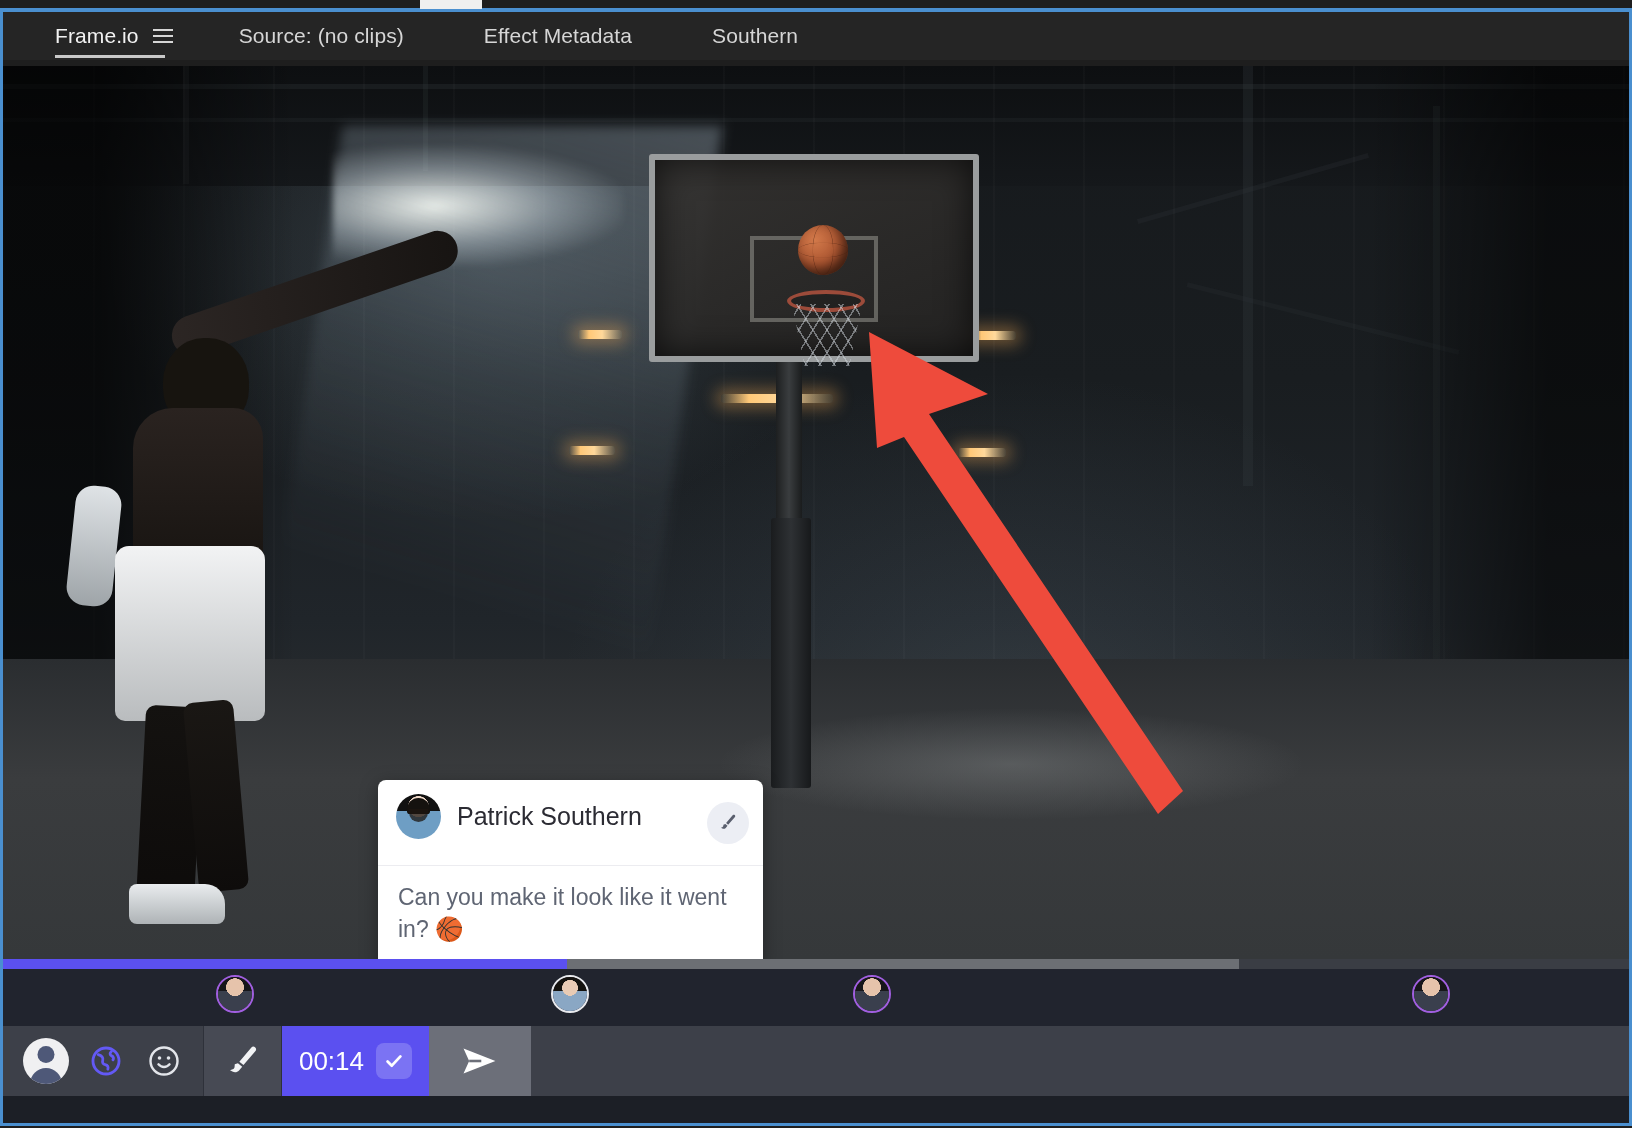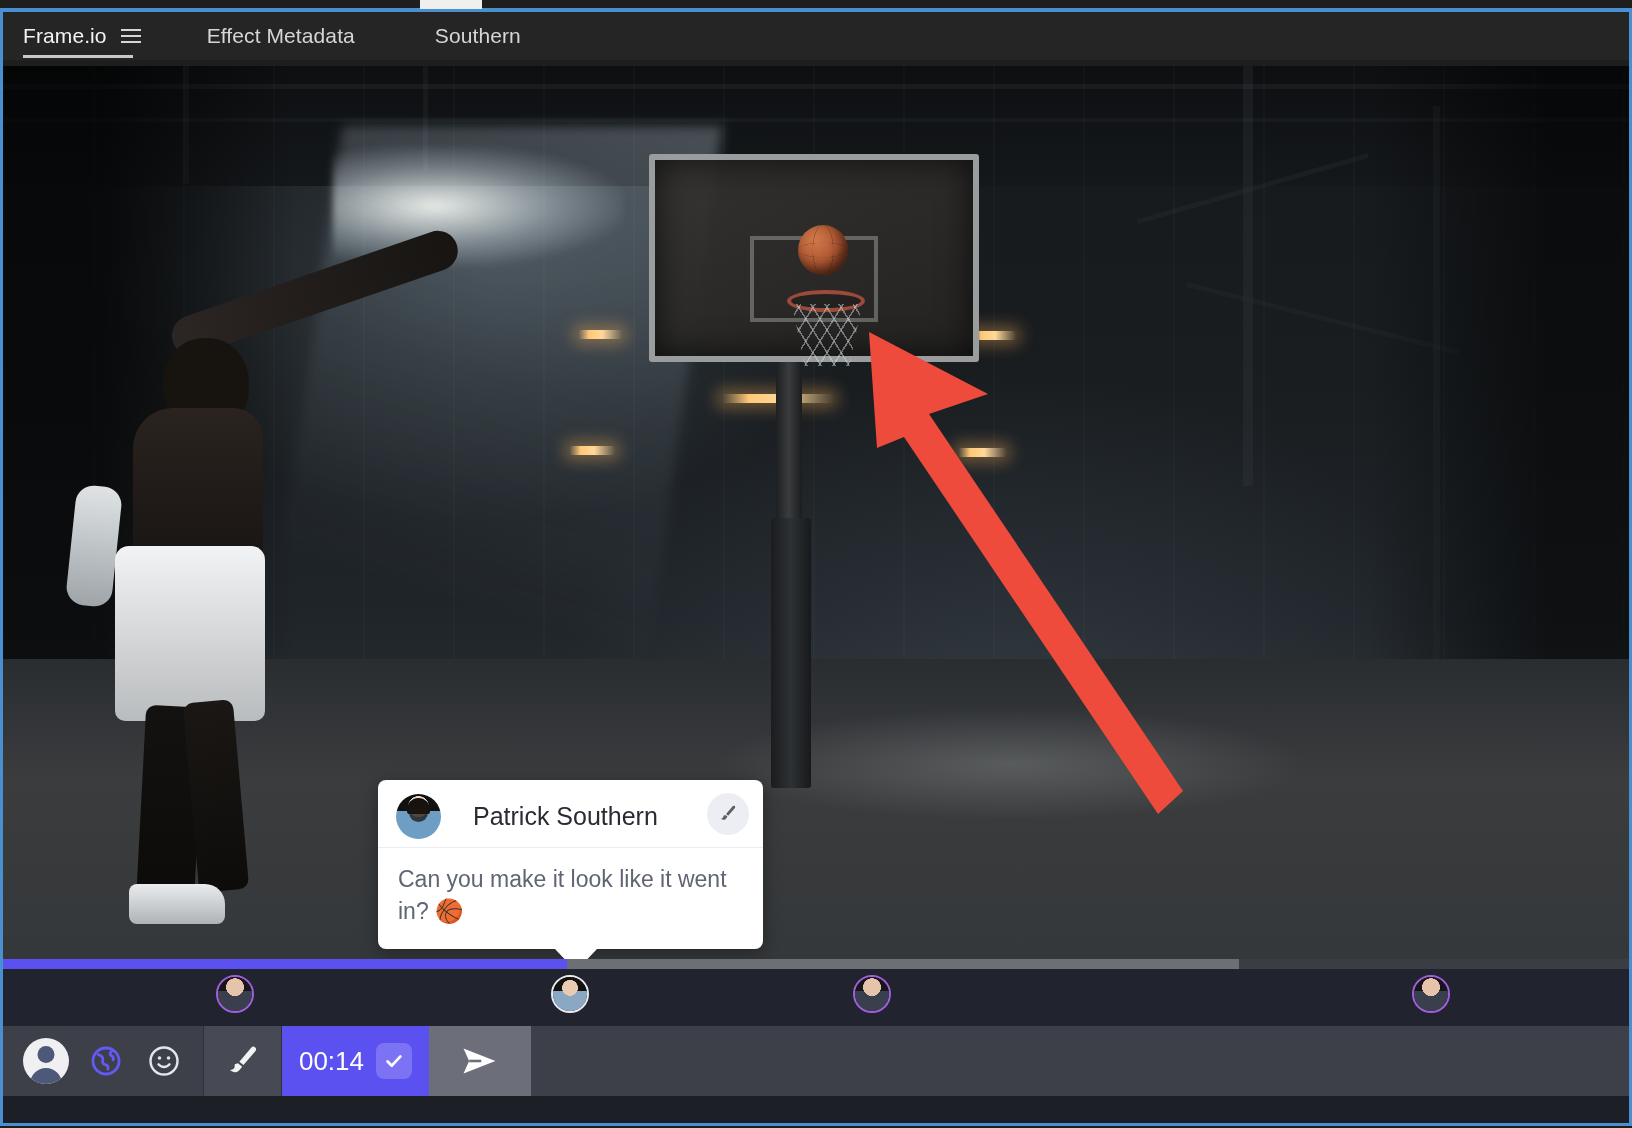--- a/index.html
+++ b/index.html
@@ -42,6 +42,7 @@
     display: flex;
     align-items: center;
     z-index: 20;
+    padding-left: 32px;
   }
   .tab {
     position: relative;

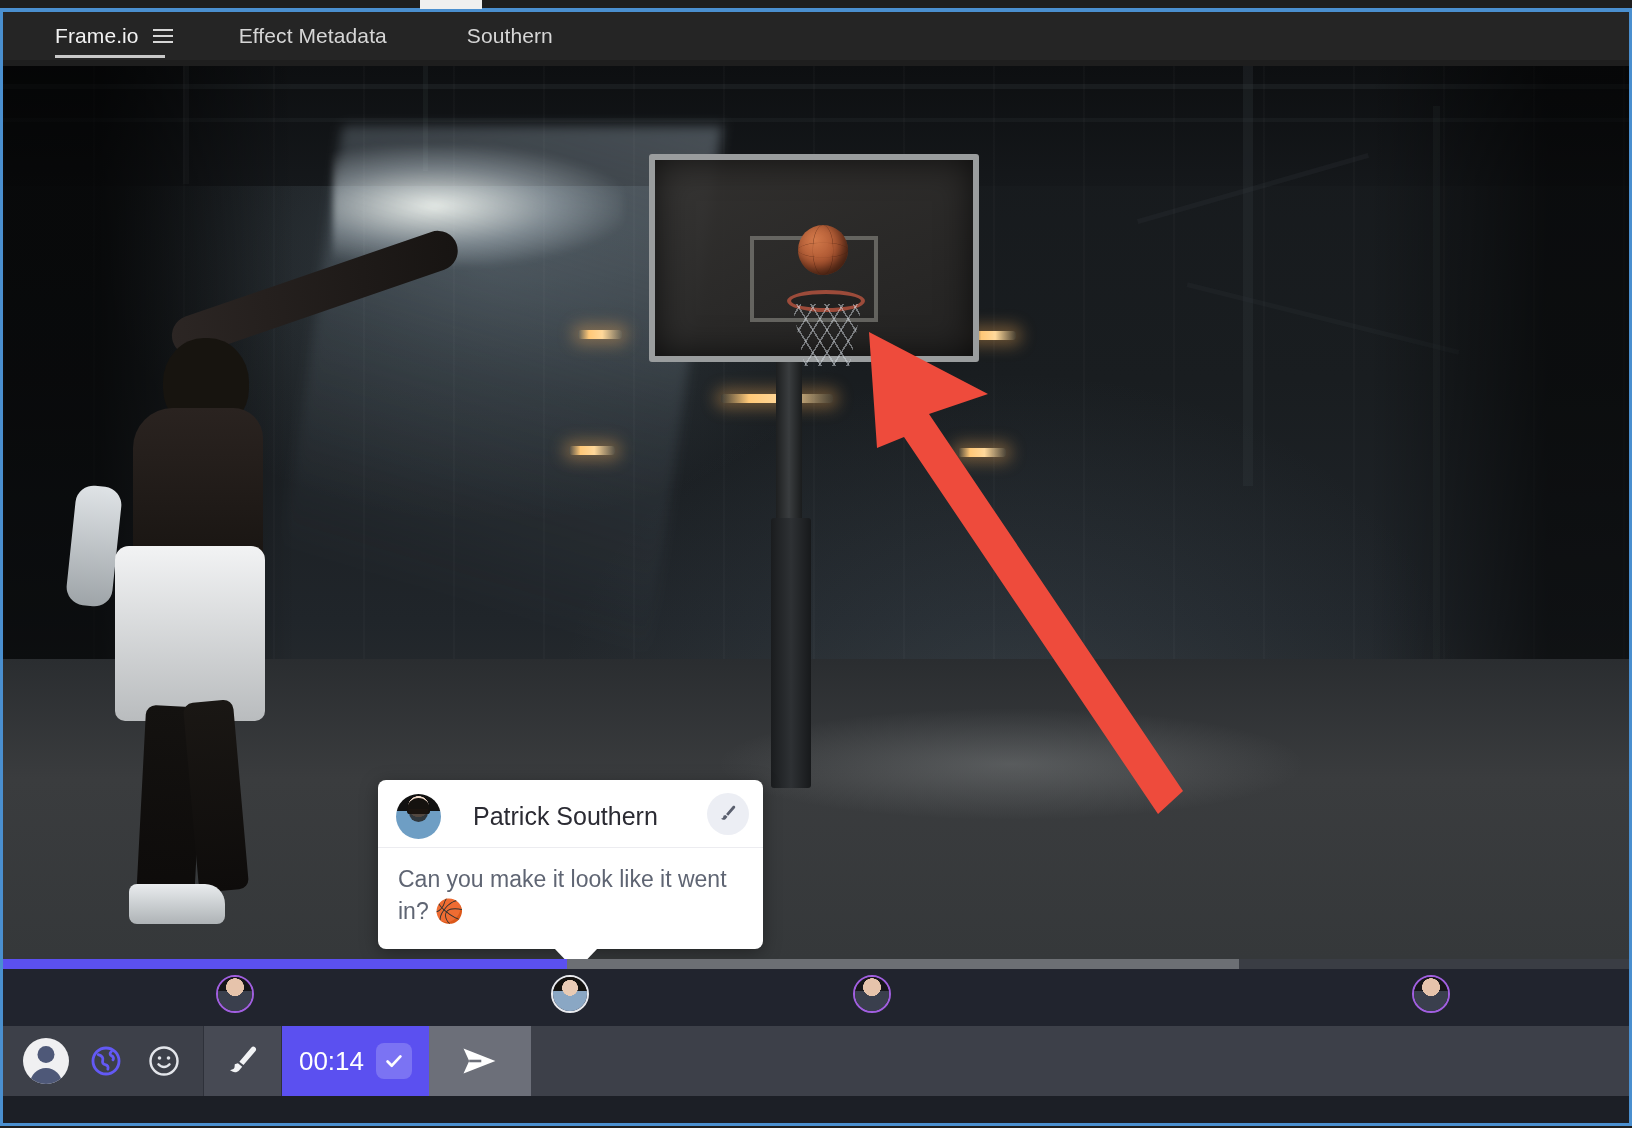--- a/index.html
+++ b/index.html
@@ -435,6 +435,9 @@
           <i></i>
         </span>
       <span class="tab-underline"></span>
+    </div>
+    <div class="tab" style="padding:0 40px;">
+      <span class="tab-label">Source: (no clips)</span>
     </div>
     <div class="tab" style="padding:0 40px;">
       <span class="tab-label">Effect Metadata</span>

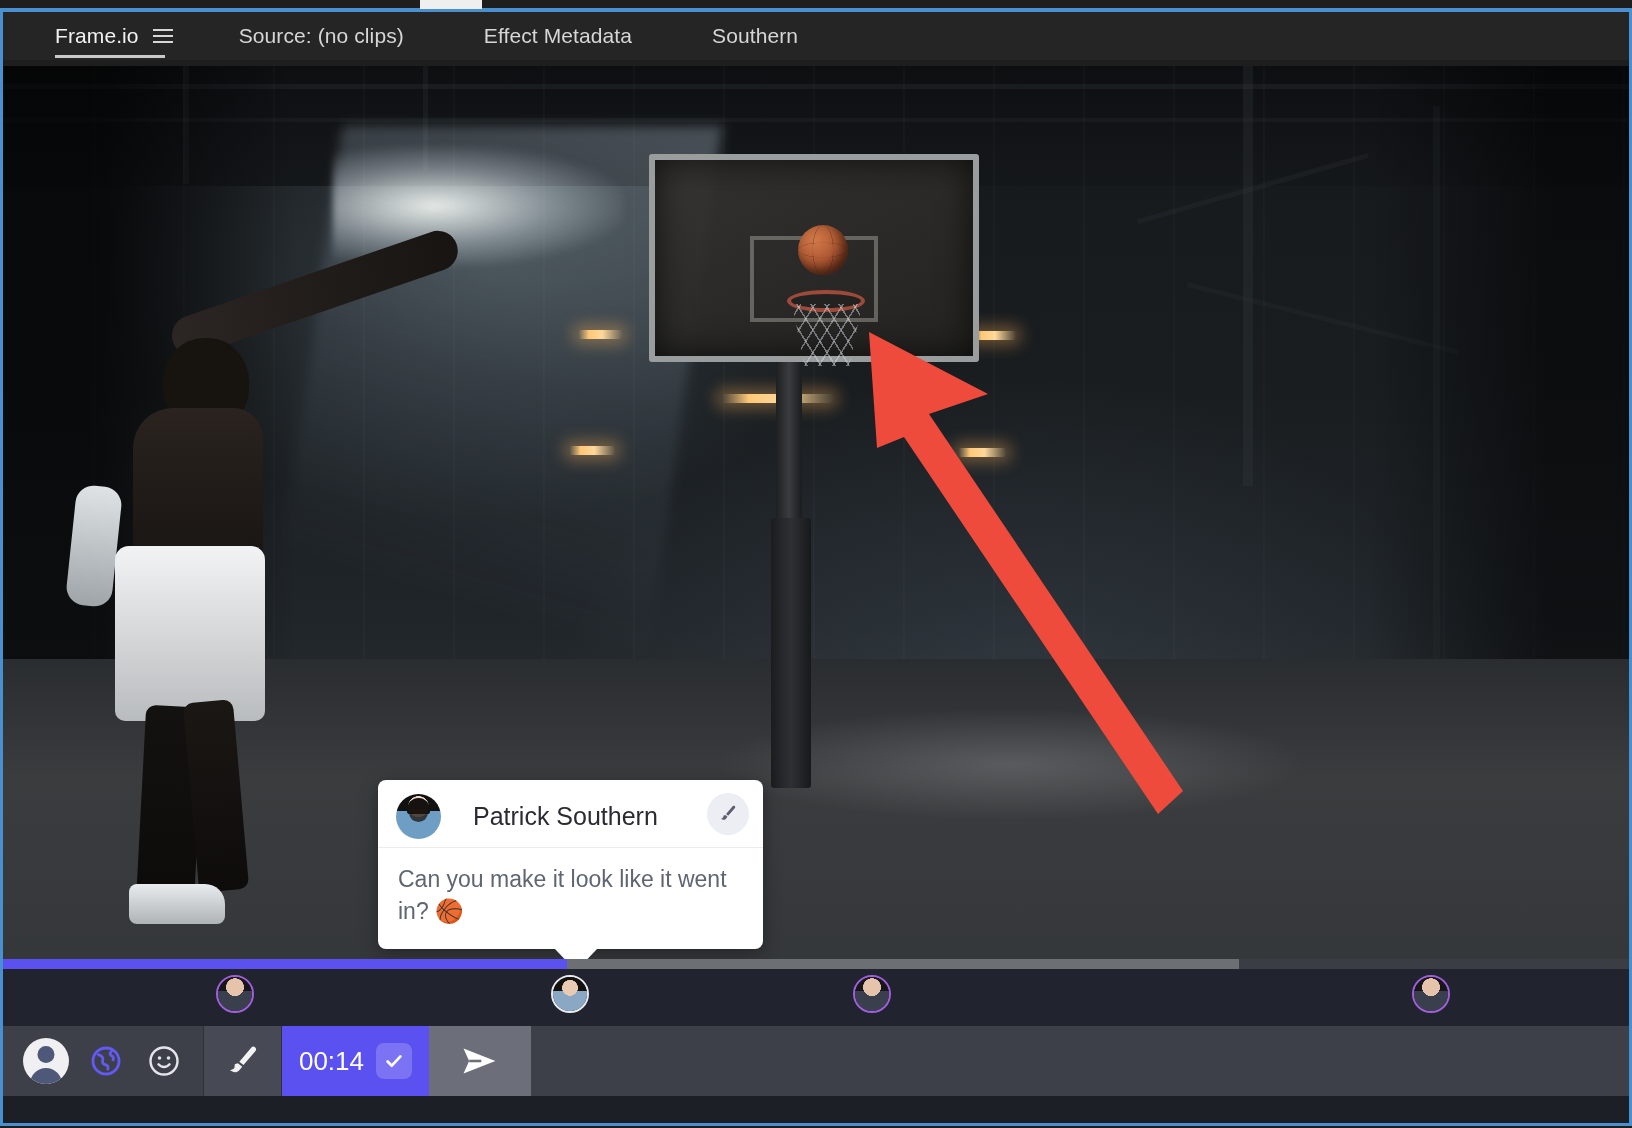--- a/index.html
+++ b/index.html
@@ -256,10 +256,9 @@
   }
   .popup-head {
     display: flex; align-items: center;
-    padding: 14px 16px 8px 18px;
+    padding: 14px 16px 26px 18px;
     border-bottom: 1px solid #ececf0;
     position: relative;
-    gap: 16px;
   }
   .popup-avatar {
     width: 45px; height: 45px; border-radius: 50%;

